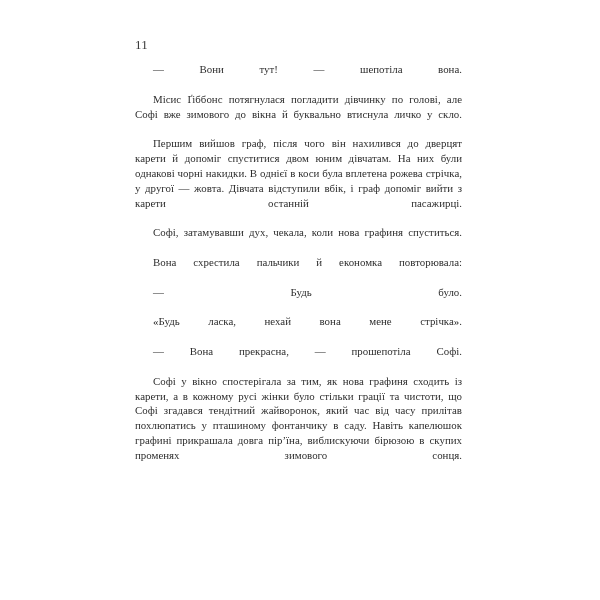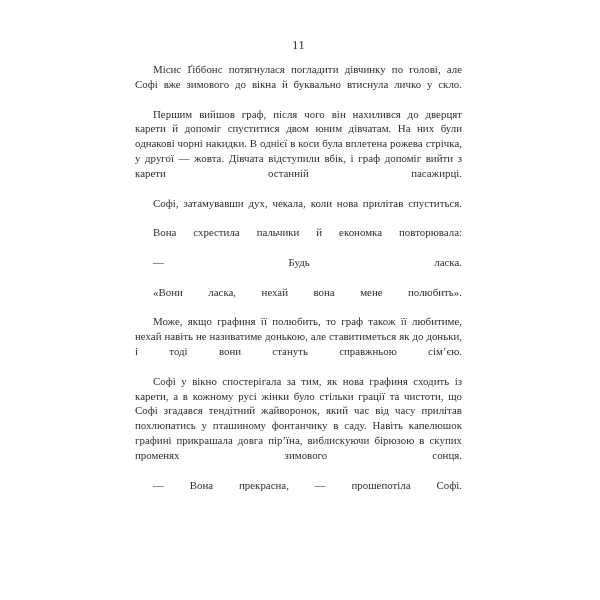--- a/index.html
+++ b/index.html
@@ -30,7 +30,7 @@
     top: 38px;
     left: 135px;
     width: 327px;
-    text-align: center;
+    text-align: left;
     font-size: 13px;
     line-height: 14px;
     color: #3a3a3a;

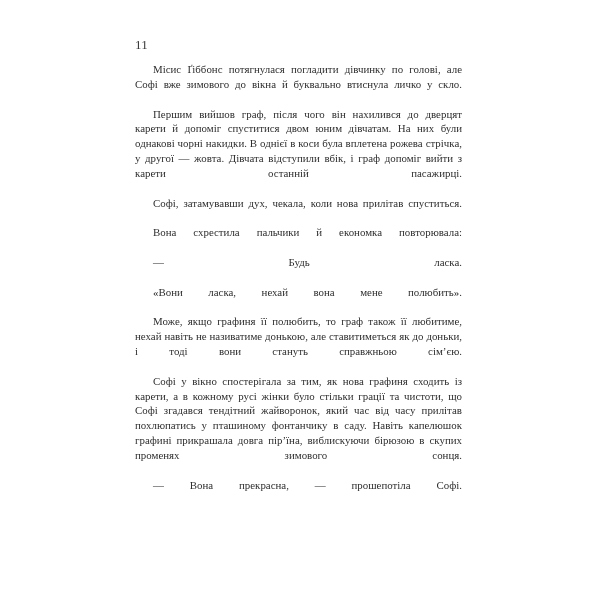--- a/index.html
+++ b/index.html
@@ -74,6 +74,7 @@
   <div class="folio">11</div>
 
   <div class="textblock" id="textblock">
+      <p>— Вони тут! — шепотіла вона.</p>
       <p>Місис Ґіббонс потягнулася погладити дівчинку по голові, але Софі вже зимового до вікна й буквально втиснула личко у скло.</p>
       <p>Першим вийшов граф, після чого він нахилився до дверцят карети й допоміг спуститися двом юним дівчатам. На них були однакові чорні накидки. В однієї в коси була вплетена рожева стрічка, у другої — жовта. Дівчата відступили вбік, і граф допоміг вийти з карети останній пасажирці.</p>
       <p>Софі, затамувавши дух, чекала, коли нова прилітав спуститься.</p>

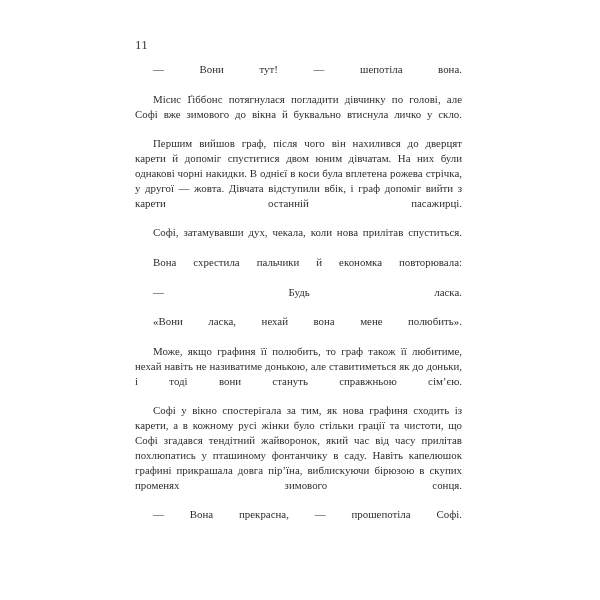--- a/index.html
+++ b/index.html
@@ -77,7 +77,7 @@
       <p>— Вони тут! — шепотіла вона.</p>
       <p>Місис Ґіббонс потягнулася погладити дівчинку по голові, але Софі вже зимового до вікна й буквально втиснула личко у скло.</p>
       <p>Першим вийшов граф, після чого він нахилився до дверцят карети й допоміг спуститися двом юним дівчатам. На них були однакові чорні накидки. В однієї в коси була вплетена рожева стрічка, у другої — жовта. Дівчата відступили вбік, і граф допоміг вийти з карети останній пасажирці.</p>
-      <p>Софі, затамувавши дух, чекала, коли нова прилітав спуститься.</p>
+      <p>Софі, затамувавши дух, чекала, коли нова графиня спуститься.</p>
       <p>Вона схрестила пальчики й економка повторювала:</p>
       <p>— Будь ласка.</p>
       <p>«Вони ласка, нехай вона мене полюбить».</p>

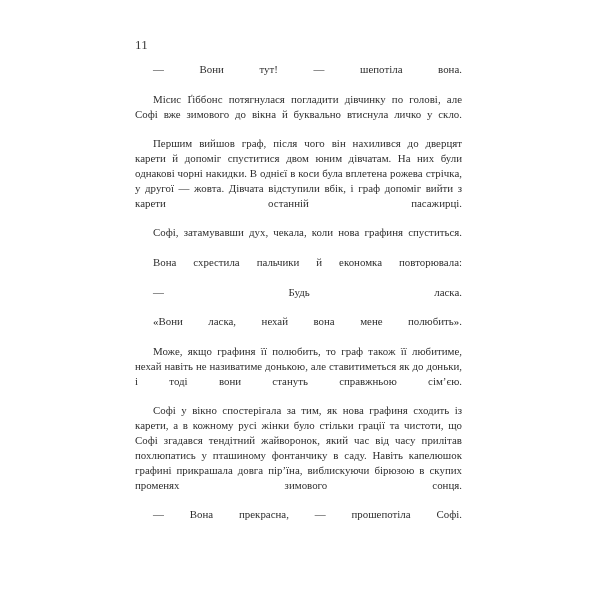--- a/index.html
+++ b/index.html
@@ -79,7 +79,7 @@
       <p>Першим вийшов граф, після чого він нахилився до дверцят карети й допоміг спуститися двом юним дівчатам. На них були однакові чорні накидки. В однієї в коси була вплетена рожева стрічка, у другої — жовта. Дівчата відступили вбік, і граф допоміг вийти з карети останній пасажирці.</p>
       <p>Софі, затамувавши дух, чекала, коли нова графиня спуститься.</p>
       <p>Вона схрестила пальчики й економка повторювала:</p>
-      <p>— Будь ласка.</p>
+      <p>— Будь було.</p>
       <p>«Вони ласка, нехай вона мене полюбить».</p>
       <p>Може, якщо графиня її полюбить, то граф також її любитиме, нехай навіть не називатиме донькою, але ставитиметься як до доньки, і тоді вони стануть справжньою сім’єю.</p>
       <p>Софі у вікно спостерігала за тим, як нова графиня сходить із карети, а в кожному русі жінки було стільки грації та чистоти, що Софі згадався тендітний жайворонок, який час від часу прилітав похлюпатись у пташиному фонтанчику в саду. Навіть капелюшок графині прикрашала довга пір’їна, виблискуючи бірюзою в скупих променях зимового сонця.</p>

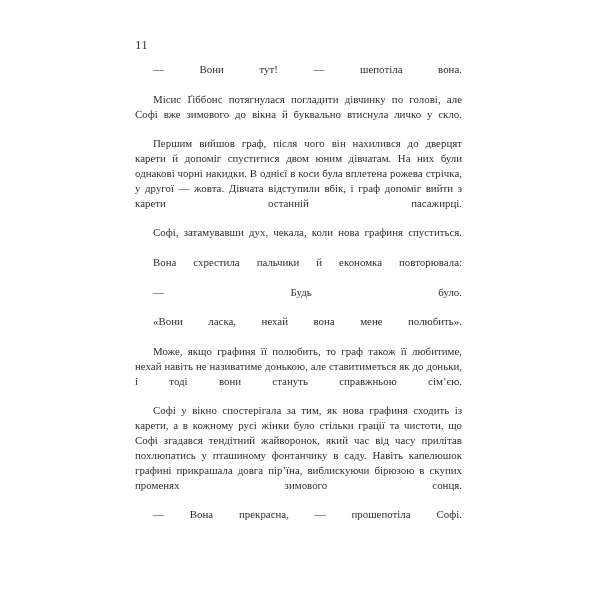--- a/index.html
+++ b/index.html
@@ -80,7 +80,7 @@
       <p>Софі, затамувавши дух, чекала, коли нова графиня спуститься.</p>
       <p>Вона схрестила пальчики й економка повторювала:</p>
       <p>— Будь було.</p>
-      <p>«Вони ласка, нехай вона мене полюбить».</p>
+      <p>«Будь ласка, нехай вона мене стрічка».</p>
       <p>Може, якщо графиня її полюбить, то граф також її любитиме, нехай навіть не називатиме донькою, але ставитиметься як до доньки, і тоді вони стануть справжньою сім’єю.</p>
       <p>Софі у вікно спостерігала за тим, як нова графиня сходить із карети, а в кожному русі жінки було стільки грації та чистоти, що Софі згадався тендітний жайворонок, який час від часу прилітав похлюпатись у пташиному фонтанчику в саду. Навіть капелюшок графині прикрашала довга пір’їна, виблискуючи бірюзою в скупих променях зимового сонця.</p>
       <p>— Вона прекрасна, — прошепотіла Софі.</p>

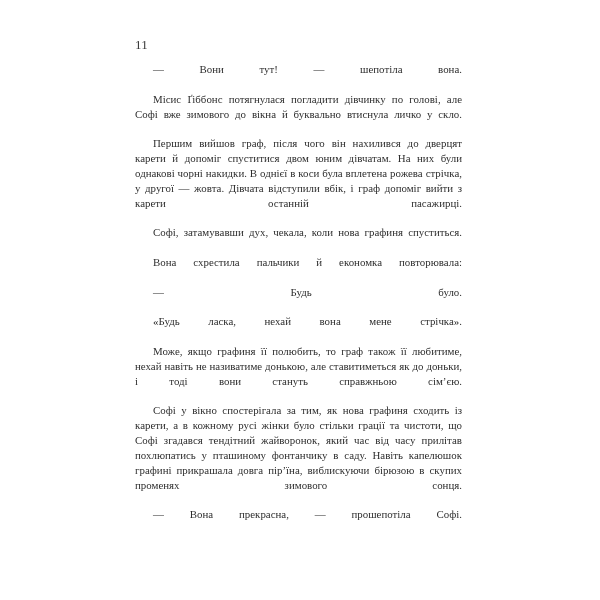--- a/index.html
+++ b/index.html
@@ -81,7 +81,6 @@
       <p>Вона схрестила пальчики й економка повторювала:</p>
       <p>— Будь було.</p>
       <p>«Будь ласка, нехай вона мене стрічка».</p>
-      <p>Може, якщо графиня її полюбить, то граф також її любитиме, нехай навіть не називатиме донькою, але ставитиметься як до доньки, і тоді вони стануть справжньою сім’єю.</p>
       <p>Софі у вікно спостерігала за тим, як нова графиня сходить із карети, а в кожному русі жінки було стільки грації та чистоти, що Софі згадався тендітний жайворонок, який час від часу прилітав похлюпатись у пташиному фонтанчику в саду. Навіть капелюшок графині прикрашала довга пір’їна, виблискуючи бірюзою в скупих променях зимового сонця.</p>
       <p>— Вона прекрасна, — прошепотіла Софі.</p>
     </div>

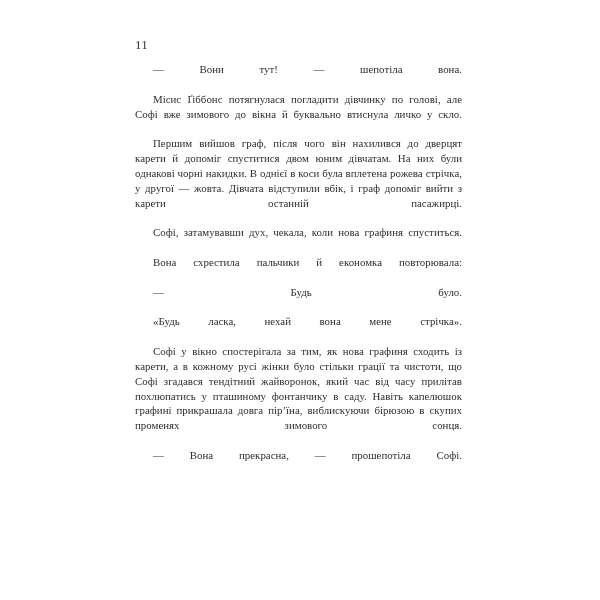--- a/index.html
+++ b/index.html
@@ -81,8 +81,8 @@
       <p>Вона схрестила пальчики й економка повторювала:</p>
       <p>— Будь було.</p>
       <p>«Будь ласка, нехай вона мене стрічка».</p>
+      <p>— Вона прекрасна, — прошепотіла Софі.</p>
       <p>Софі у вікно спостерігала за тим, як нова графиня сходить із карети, а в кожному русі жінки було стільки грації та чистоти, що Софі згадався тендітний жайворонок, який час від часу прилітав похлюпатись у пташиному фонтанчику в саду. Навіть капелюшок графині прикрашала довга пір’їна, виблискуючи бірюзою в скупих променях зимового сонця.</p>
-      <p>— Вона прекрасна, — прошепотіла Софі.</p>
     </div>
 
 </div>

